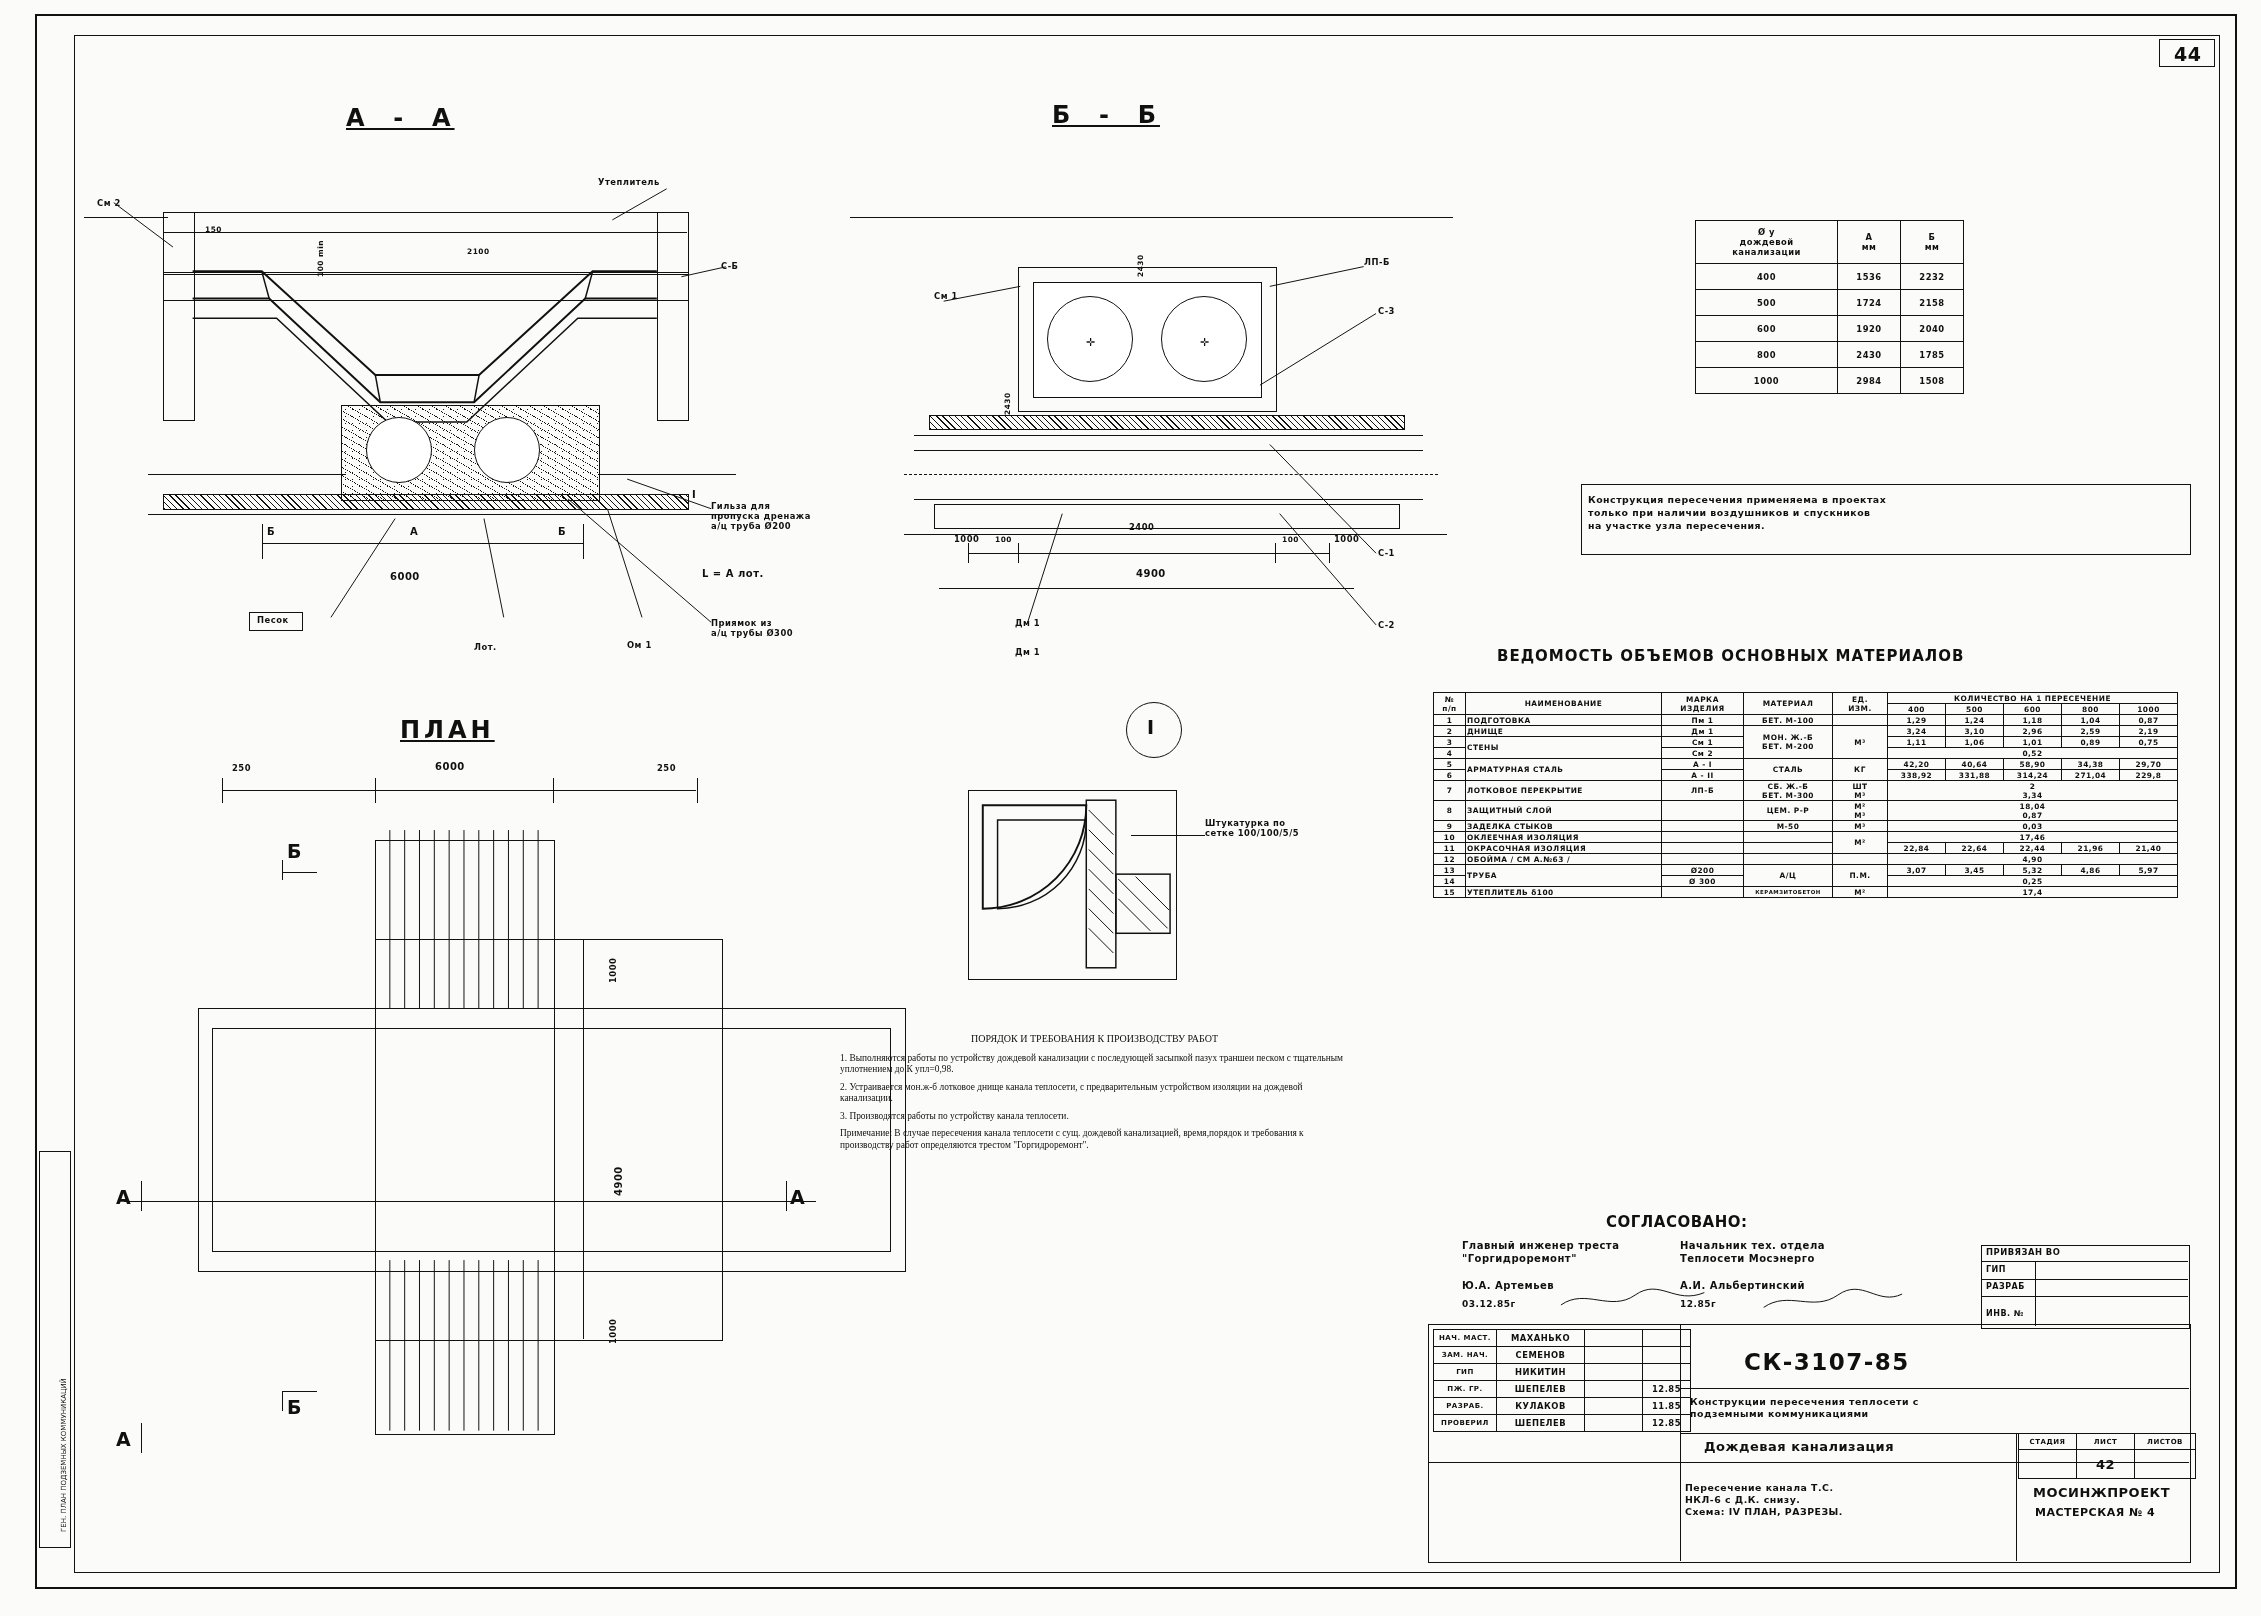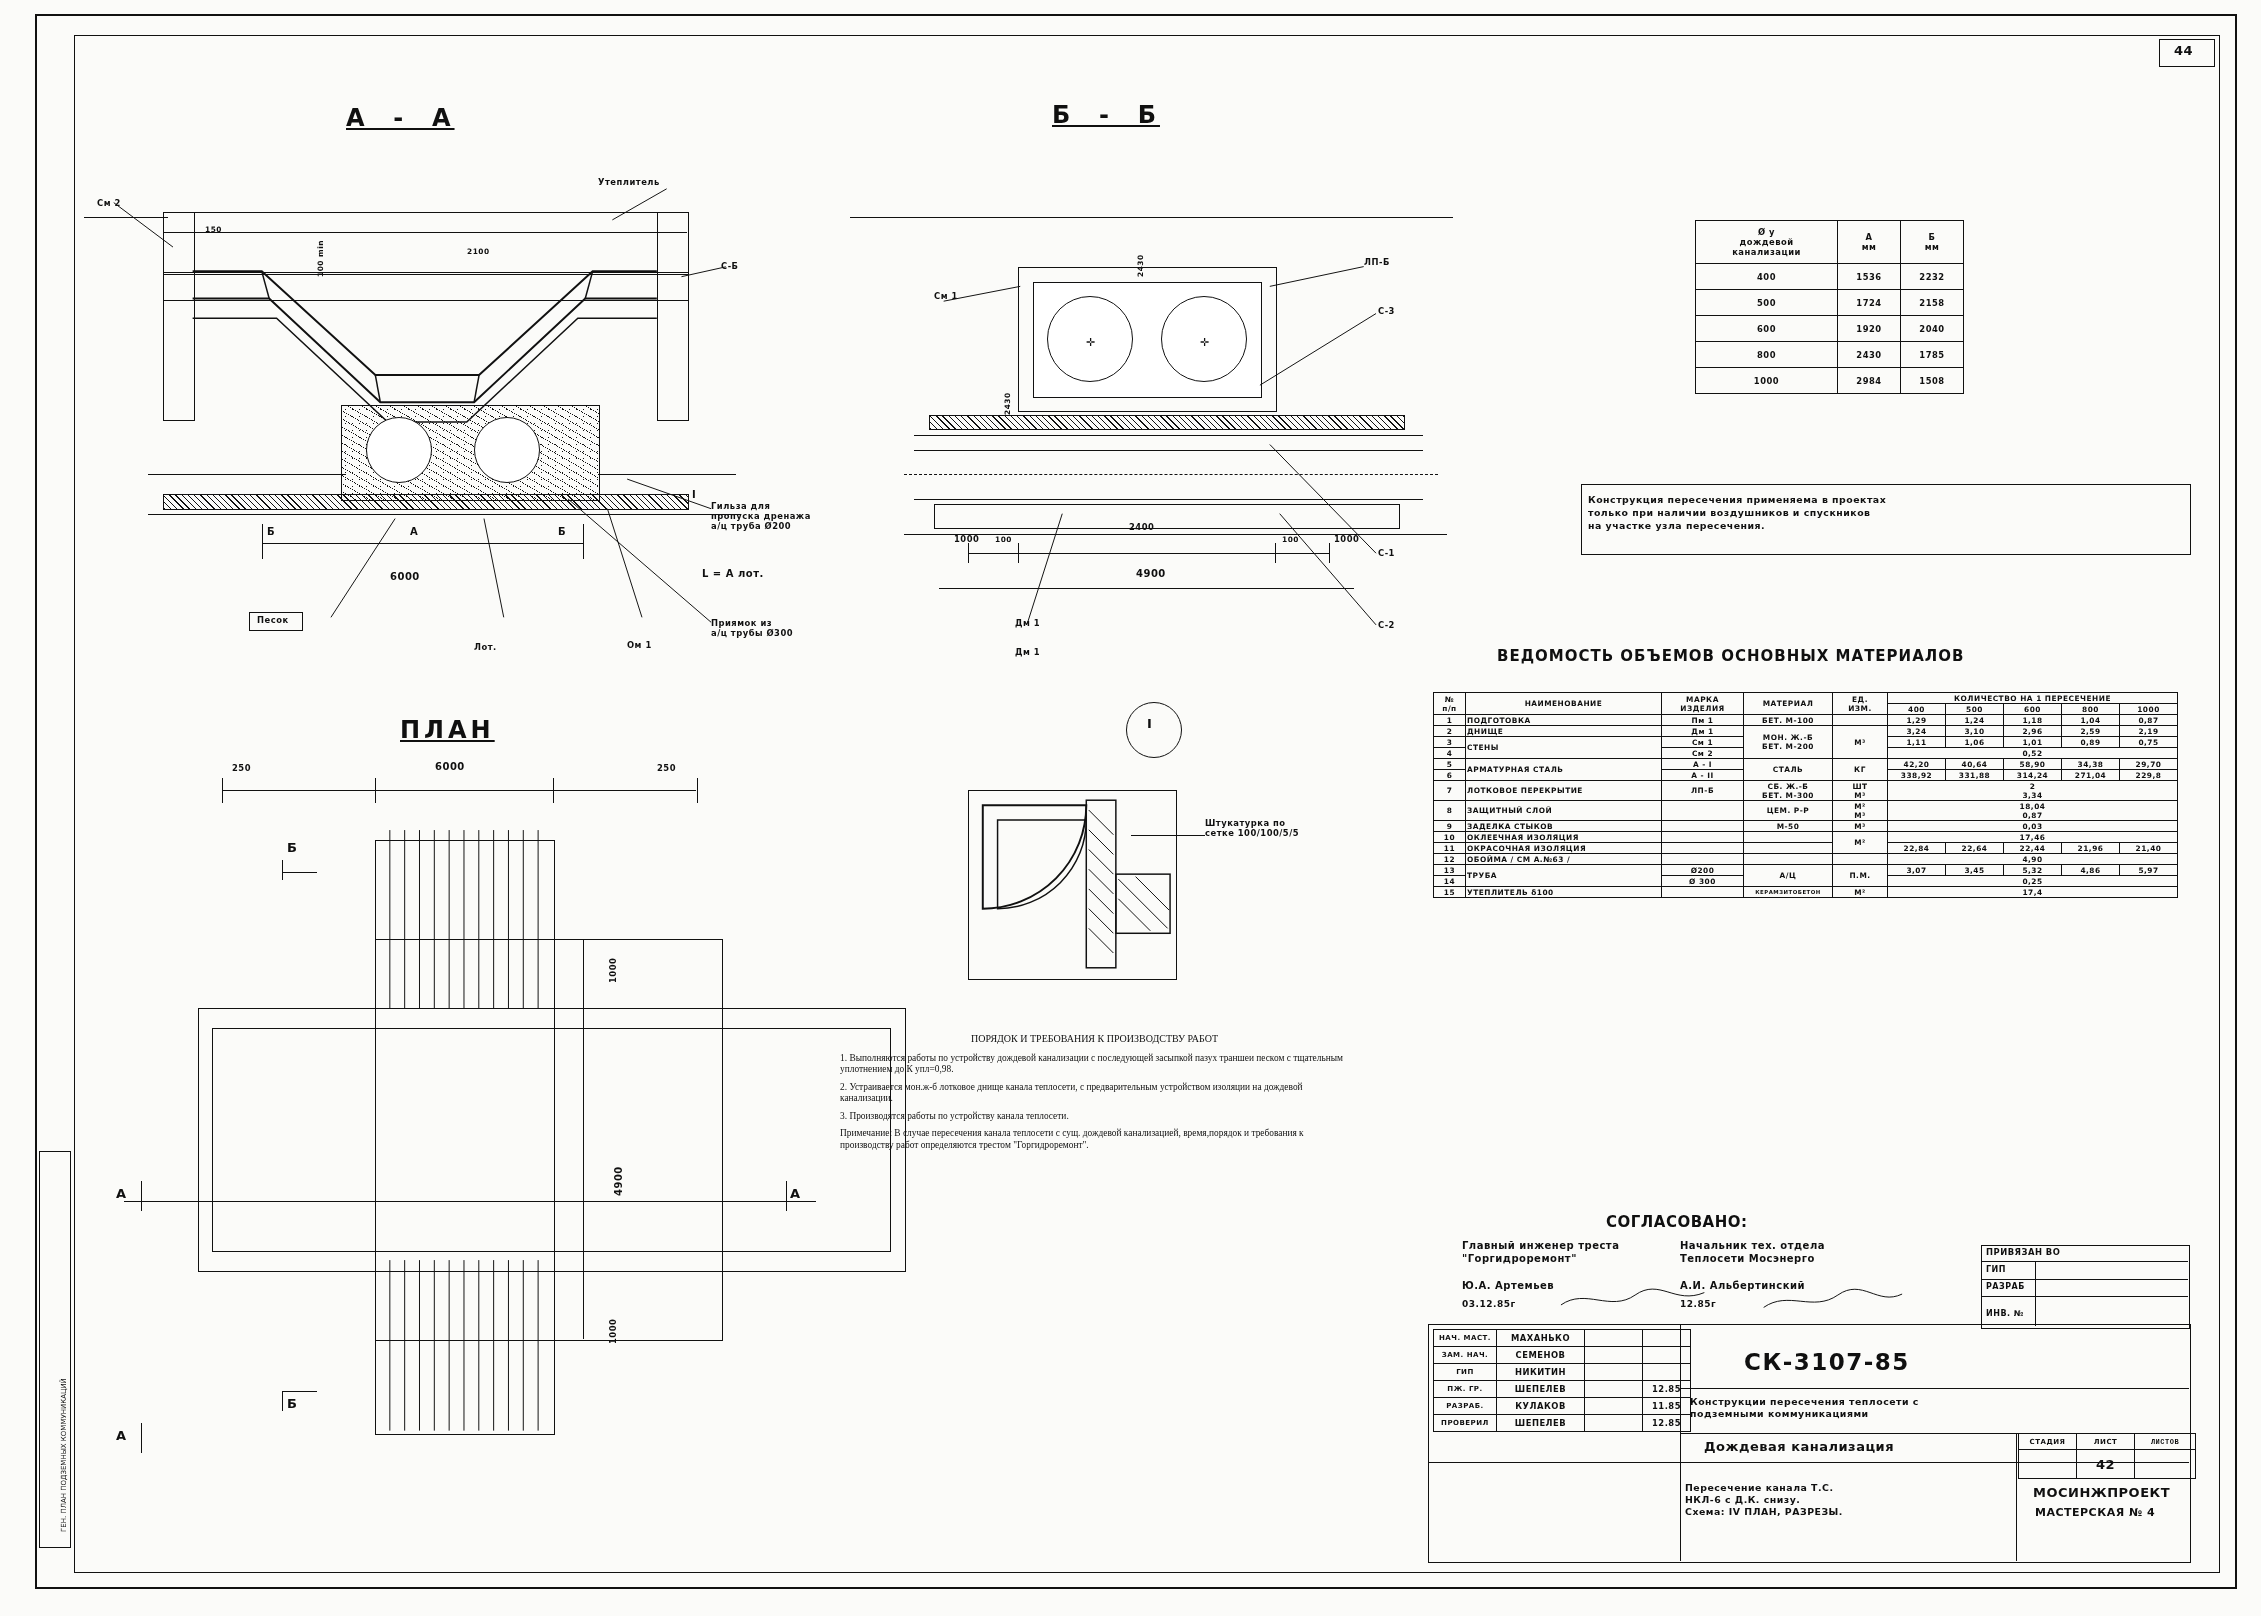--- a/index.html
+++ b/index.html
@@ -12,7 +12,7 @@
   .tiny{font-size:7.4px;}
   .sm{font-size:8.4px;}
   .md{font-size:10px;}
-  .lg{font-size:13px;}
+  .lg{font-size:19px;}
   .xxl{font-size:24px;letter-spacing:4px;}
   .ul{text-decoration:underline;}
   .ln{position:absolute;background:#111;}

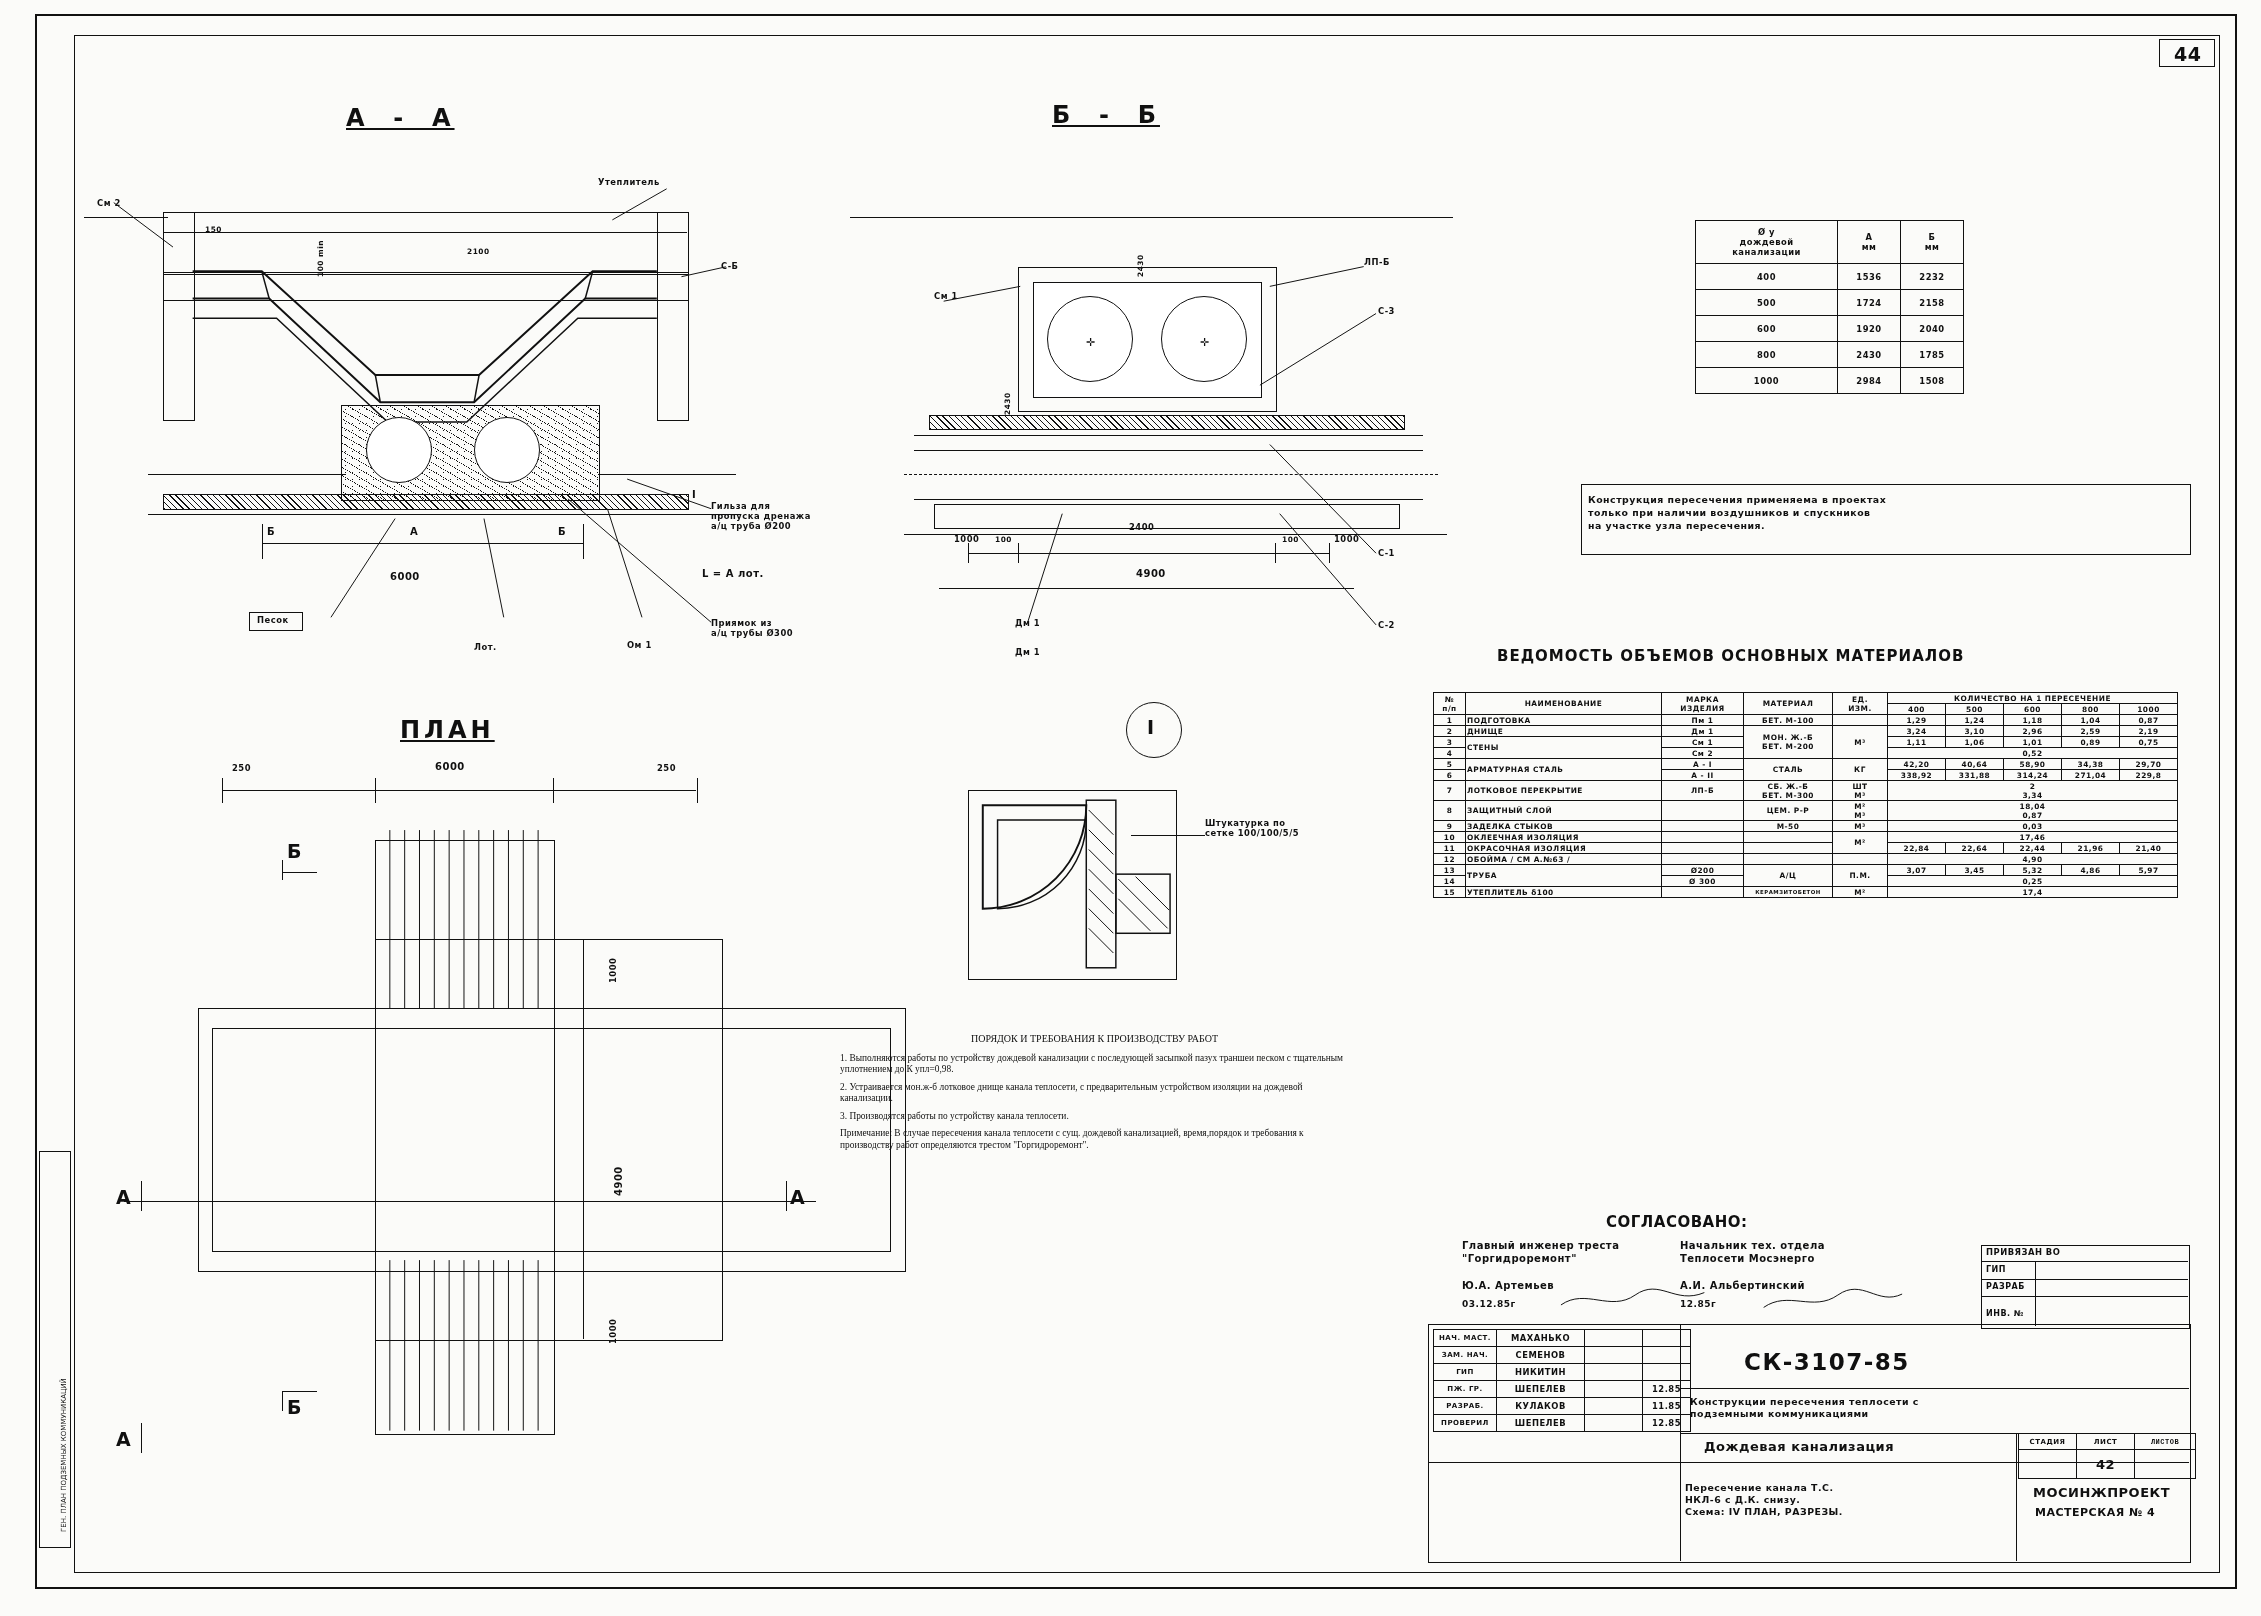--- a/index.html
+++ b/index.html
@@ -568,7 +568,7 @@
           <tr>
         <th style="width:54px;font-size:7px;height:13px;">СТАДИЯ</th>
         <th style="width:54px;font-size:7px;">ЛИСТ</th>
-        <th style="width:57px;font-size:7px;font-family:Liberation Mono, monospace;">ЛИСТОВ</th>
+        <th style="width:57px;font-size:7px;">ЛИСТОВ</th>
       </tr>
       <tr>
         <td style="height:26px;font-size:13px;"></td>

